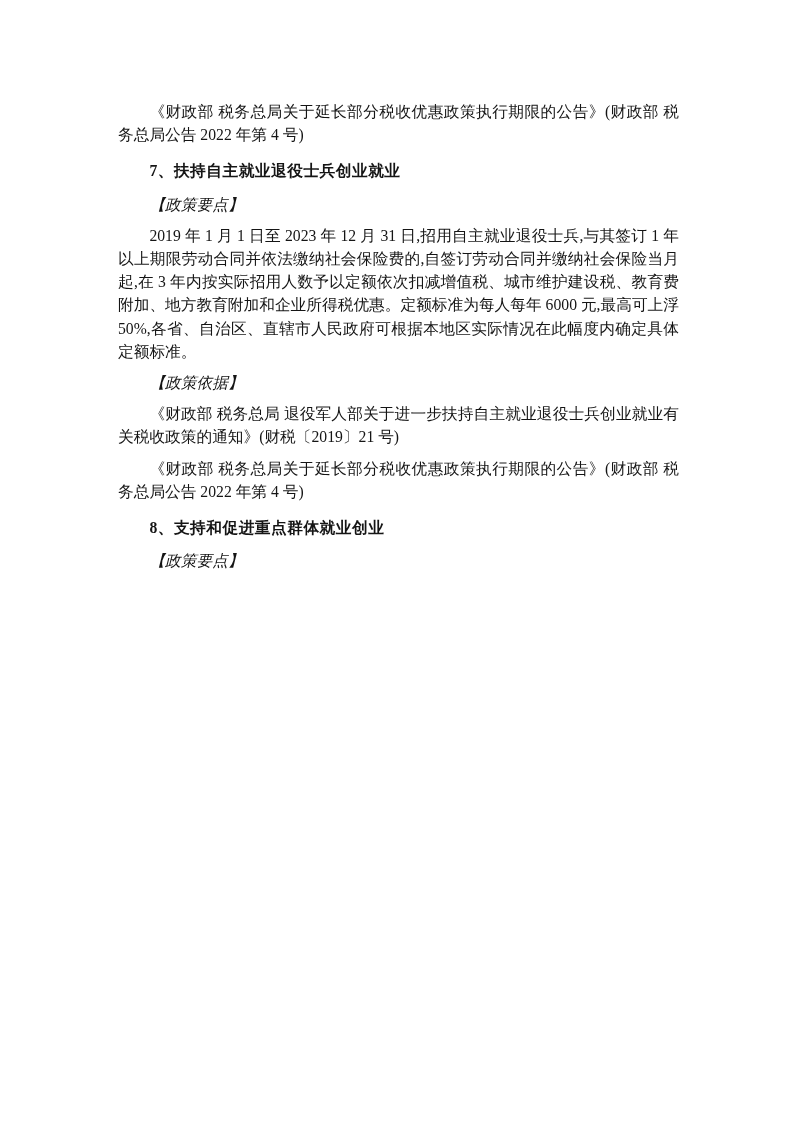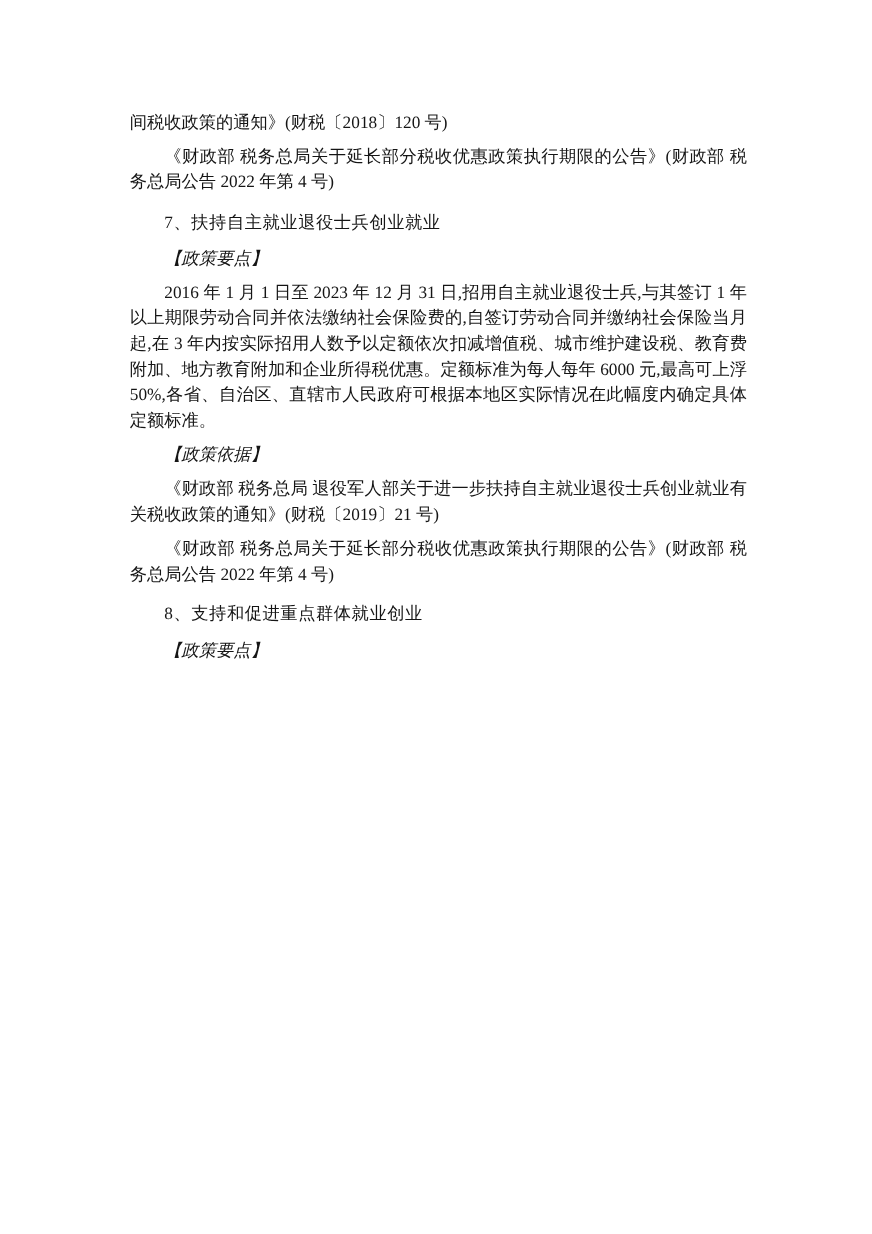--- a/index.html
+++ b/index.html
@@ -46,7 +46,6 @@
 
 <div class="doc-page">
 
-  <p class="para no-indent">间税收政策的通知》(财税〔2018〕120 号)</p>
 
   <p class="para">《财政部 税务总局关于延长部分税收优惠政策执行期限的公告》(财政部 税务总局公告 2022 年第 4 号)</p>
 

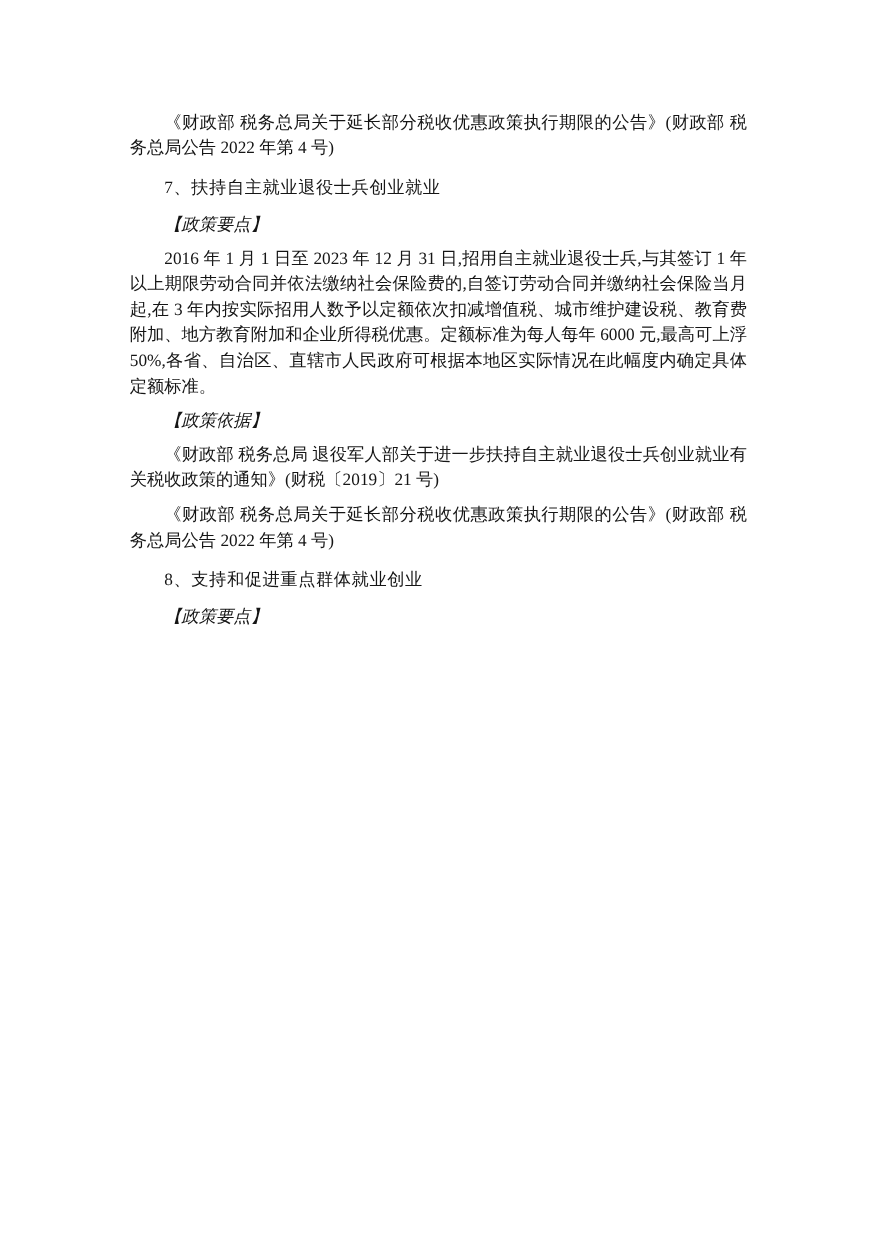--- a/index.html
+++ b/index.html
@@ -37,7 +37,7 @@
   .heading {
     margin: 13px 0 10px 0;
     text-indent: 2em;
-    font-weight: normal;
+    font-weight: bold;
     letter-spacing: 0.5px;
   }
 </style>

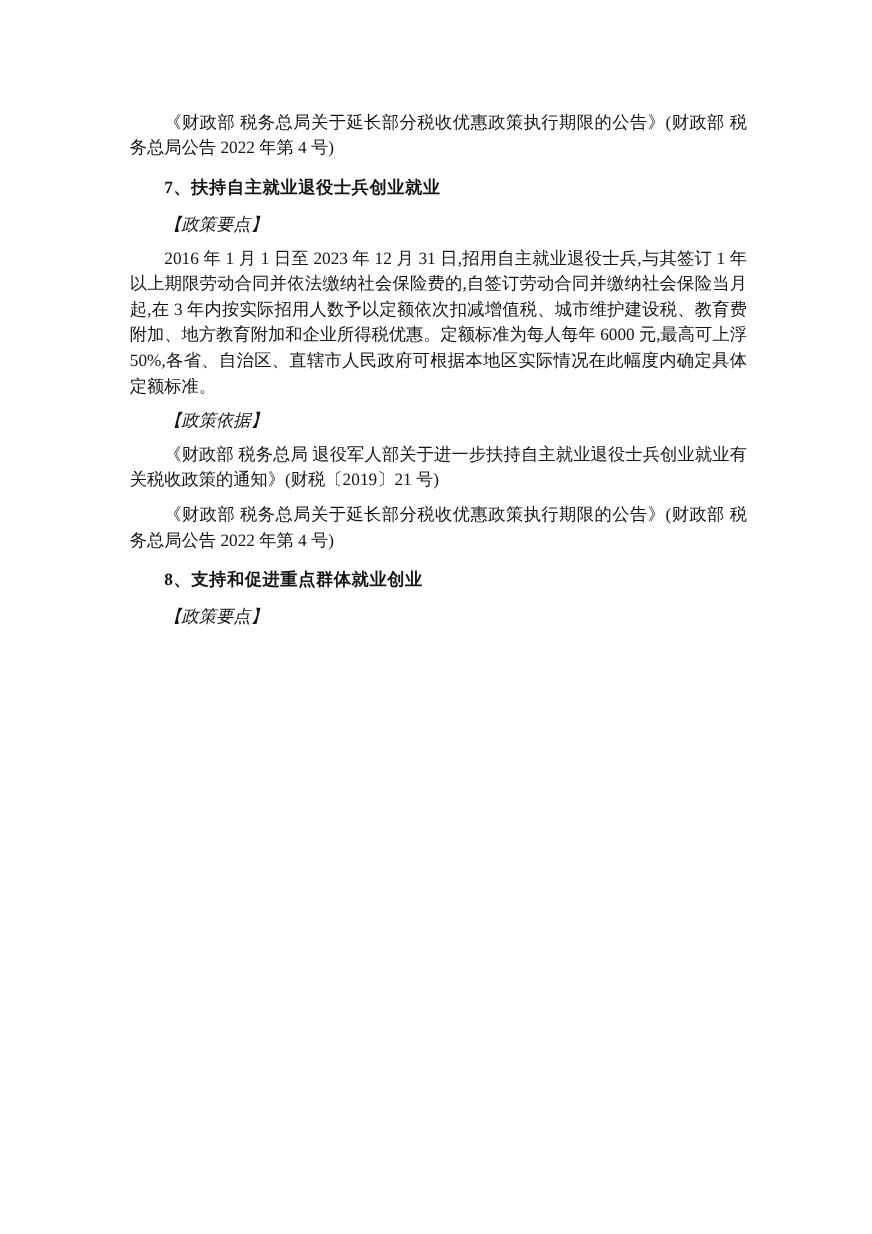--- a/index.html
+++ b/index.html
@@ -54,7 +54,7 @@
   <p class="label-line">【政策要点】</p>
 
 
-  <p class="para">2016 年 1 月 1 日至 2023 年 12 月 31 日,招用自主就业退役士兵,与其签订 1 年以上期限劳动合同并依法缴纳社会保险费的,自签订劳动合同并缴纳社会保险当月起,在 3 年内按实际招用人数予以定额依次扣减增值税、城市维护建设税、教育费附加、地方教育附加和企业所得税优惠。定额标准为每人每年 6000 元,最高可上浮 50%,各省、自治区、直辖市人民政府可根据本地区实际情况在此幅度内确定具体定额标准。</p>
+  <p class="para">2019 年 1 月 1 日至 2023 年 12 月 31 日,招用自主就业退役士兵,与其签订 1 年以上期限劳动合同并依法缴纳社会保险费的,自签订劳动合同并缴纳社会保险当月起,在 3 年内按实际招用人数予以定额依次扣减增值税、城市维护建设税、教育费附加、地方教育附加和企业所得税优惠。定额标准为每人每年 6000 元,最高可上浮 50%,各省、自治区、直辖市人民政府可根据本地区实际情况在此幅度内确定具体定额标准。</p>
 
   <p class="label-line">【政策依据】</p>
 

